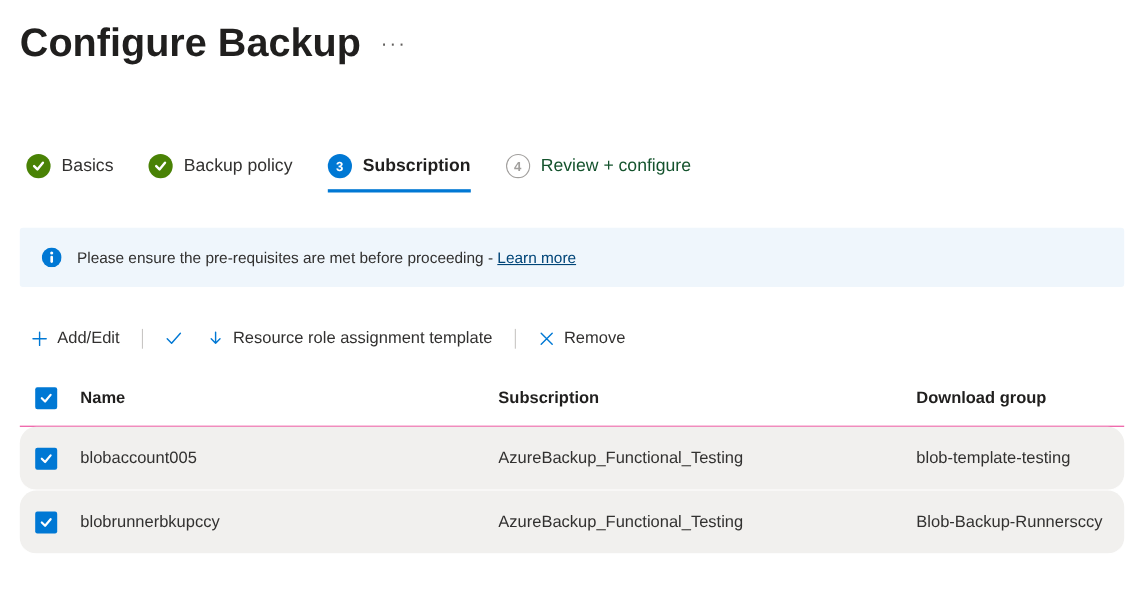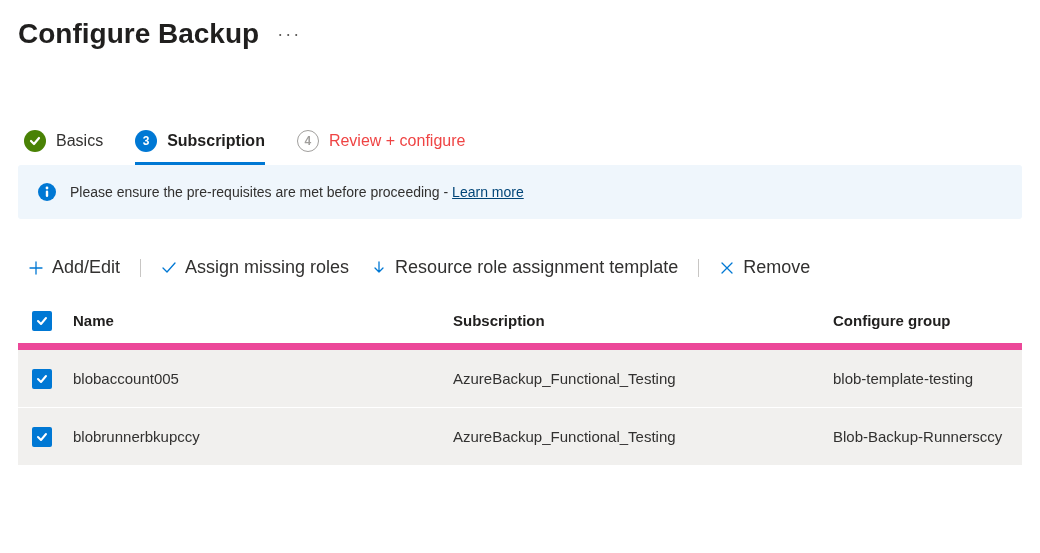--- a/index.html
+++ b/index.html
@@ -25,7 +25,7 @@
     padding: 18px 0 30px 0;
   }
   .page-title {
-    font-size: 28px;
+    font-size: 36px;
     font-weight: 600;
     color: #201f1e;
   }

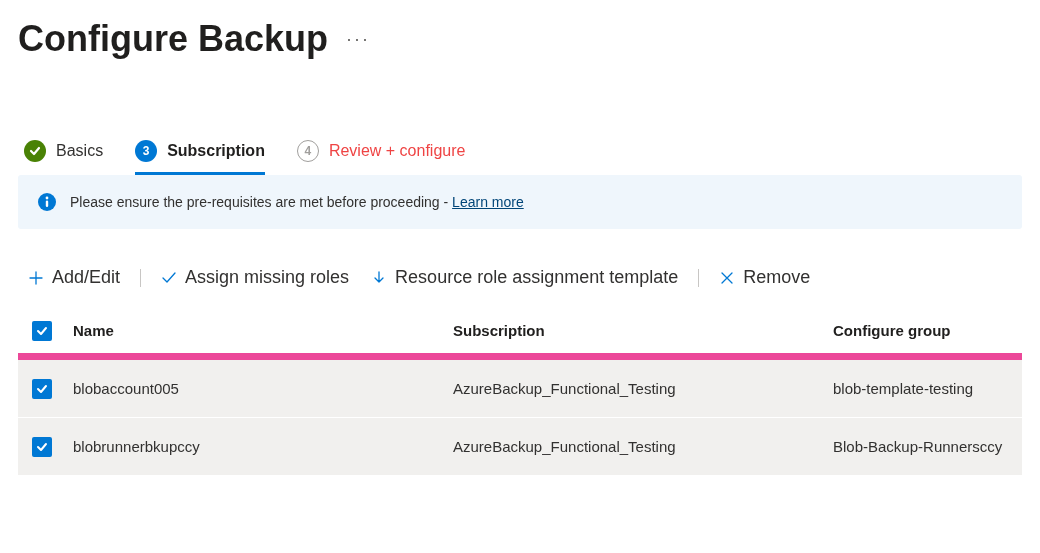--- a/index.html
+++ b/index.html
@@ -203,6 +203,14 @@
       <span class="step-label">Basics</span>
     </div>
 
+    <div class="step">
+      <span class="step-badge badge-complete">
+        <svg width="12" height="12" viewBox="0 0 12 12">
+            <path d="M2 6 L5 9 L10 3" stroke="#fff" stroke-width="2.2" fill="none" stroke-linecap="round" stroke-linejoin="round"></path>
+          </svg>
+      </span>
+      <span class="step-label">Backup policy</span>
+    </div>
 
     <div class="step active">
       <span class="step-badge badge-current">3</span>

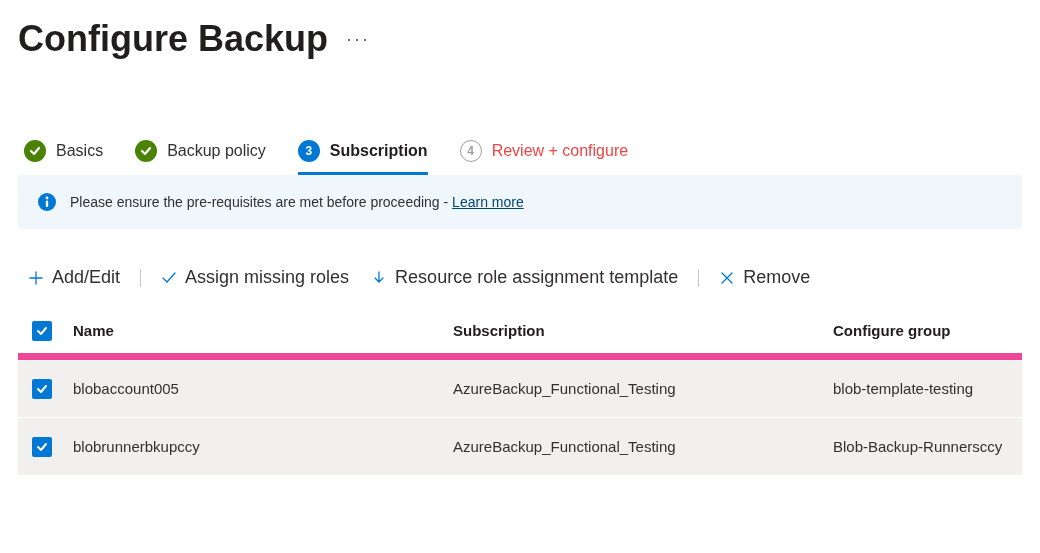--- a/index.html
+++ b/index.html
@@ -58,7 +58,7 @@
     color: #201f1e;
     border-bottom: 3px solid #0078d4;
   }
-  .step.future .step-label { color: #ef4444; }
+  .step.future .step-label { color: #14532d; }
 
   .step-badge {
     width: 22px;

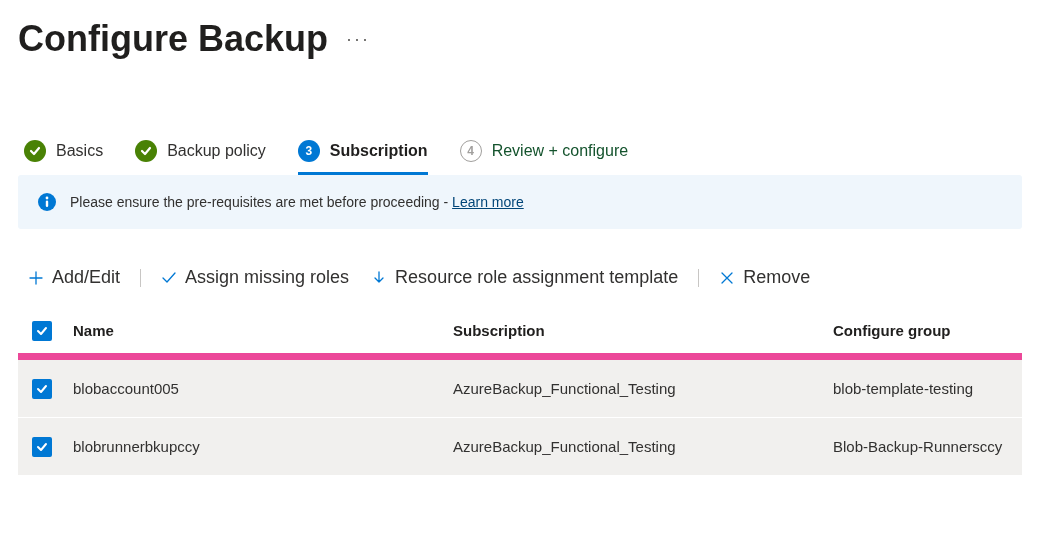--- a/index.html
+++ b/index.html
@@ -84,6 +84,7 @@
 
   
   .info-banner {
+    margin-top: 32px;
     background: #eff6fc;
     border-radius: 3px;
     padding: 18px 20px;

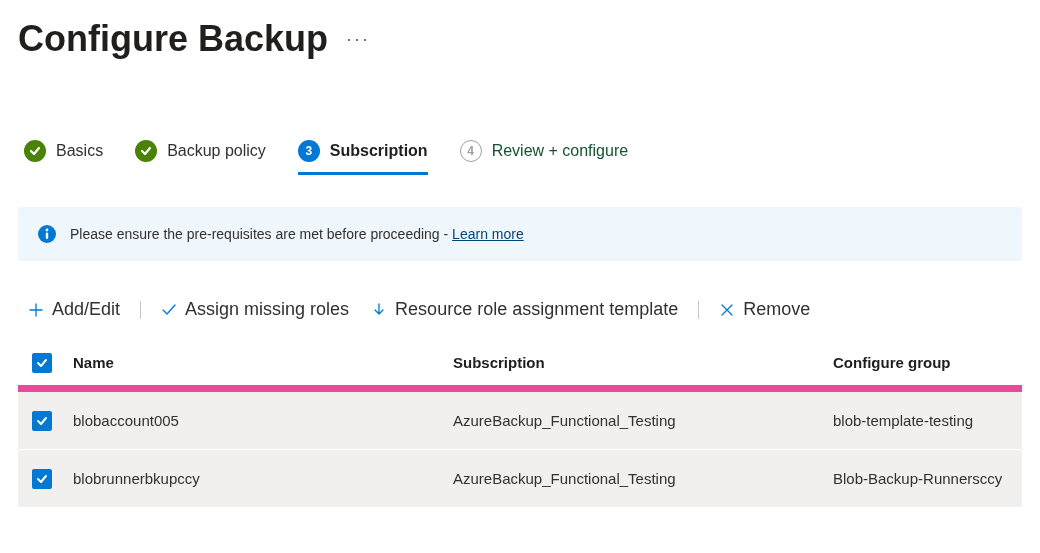--- a/index.html
+++ b/index.html
@@ -110,7 +110,7 @@
     align-items: center;
     gap: 10px;
     padding: 34px 0 16px 4px;
-    font-size: 18px;
+    font-size: 15px;
     color: #323130;
   }
   .toolbar .action {

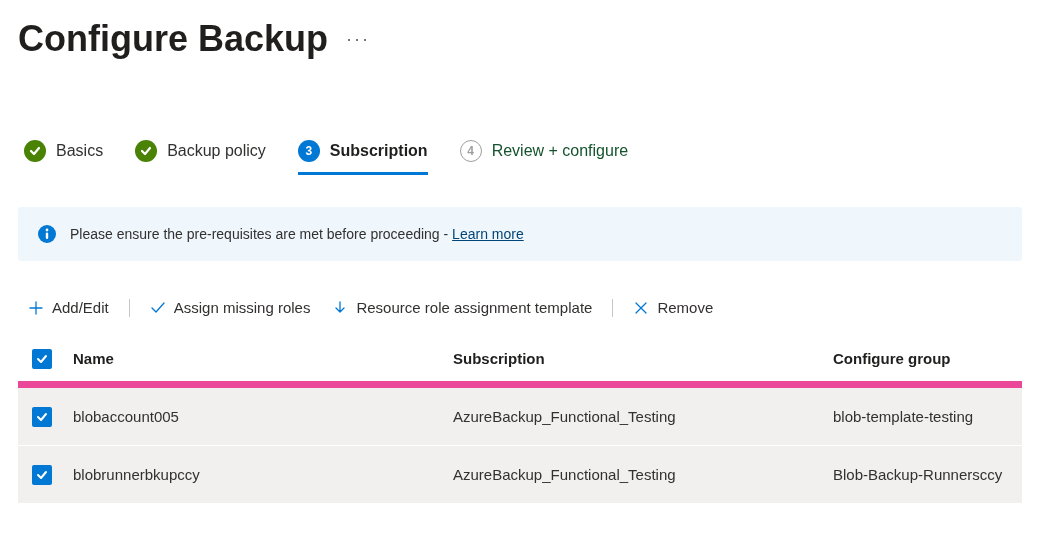--- a/index.html
+++ b/index.html
@@ -258,7 +258,6 @@
             <path d="M2 8 L6 12 L14 3" stroke="#0078d4" stroke-width="1.3" fill="none" stroke-linecap="round" stroke-linejoin="round"></path>
           </svg>
       </span>
-      <span>Assign missing roles</span>
     </span>
 
     <span class="action">

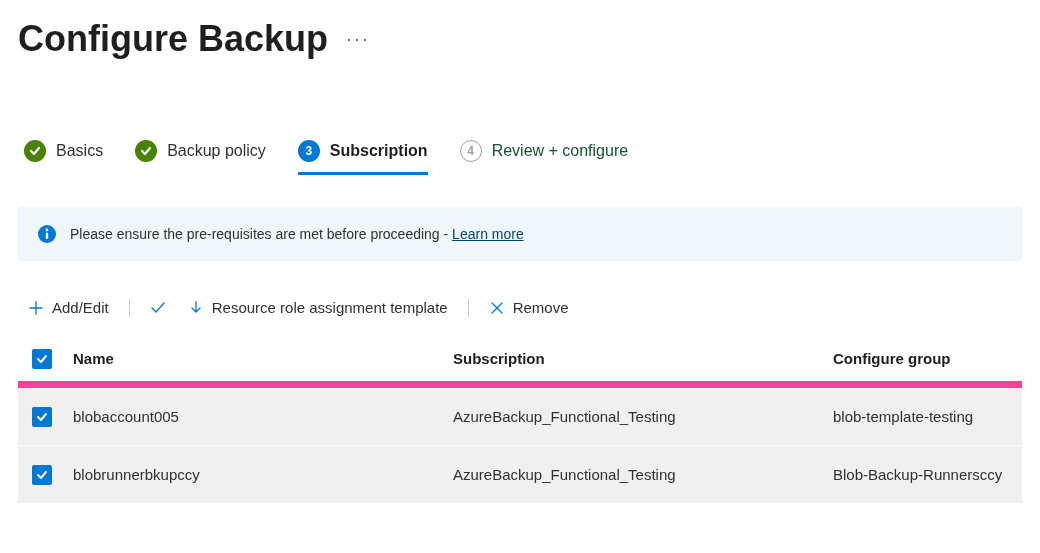--- a/index.html
+++ b/index.html
@@ -150,7 +150,7 @@
     font-weight: 600;
     font-size: 15px;
     color: #201f1e;
-    border-bottom: 7px solid #ec4899;
+    border-bottom: 1px solid #ec4899;
   }
   .trow {
     background: #f1f0ee;

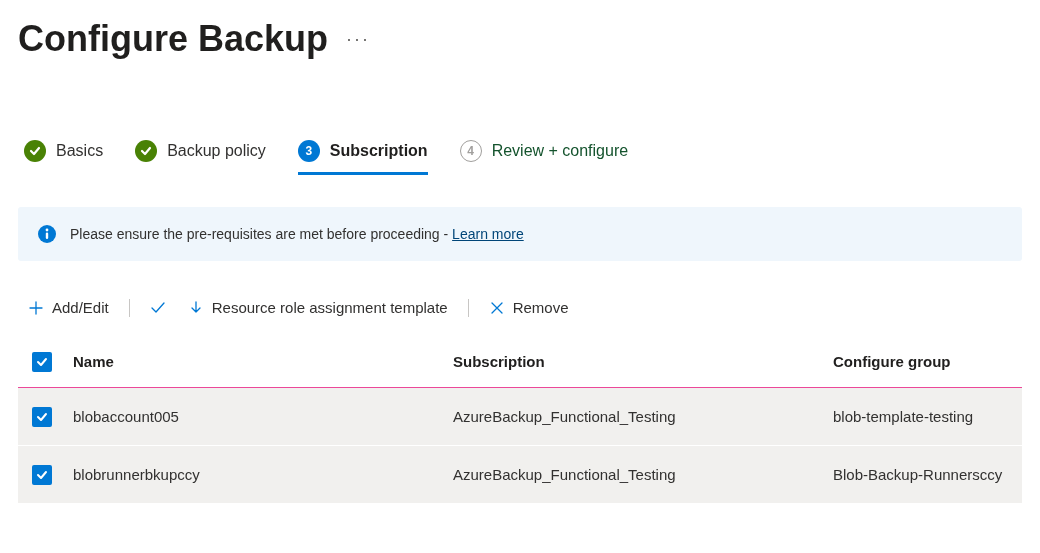--- a/index.html
+++ b/index.html
@@ -294,7 +294,7 @@
       </div>
       <div class="cell">Name</div>
       <div class="cell">Subscription</div>
-      <div class="cell">Configure group</div>
+      <div class="cell">Download group</div>
     </div>
 
     <div class="trow">

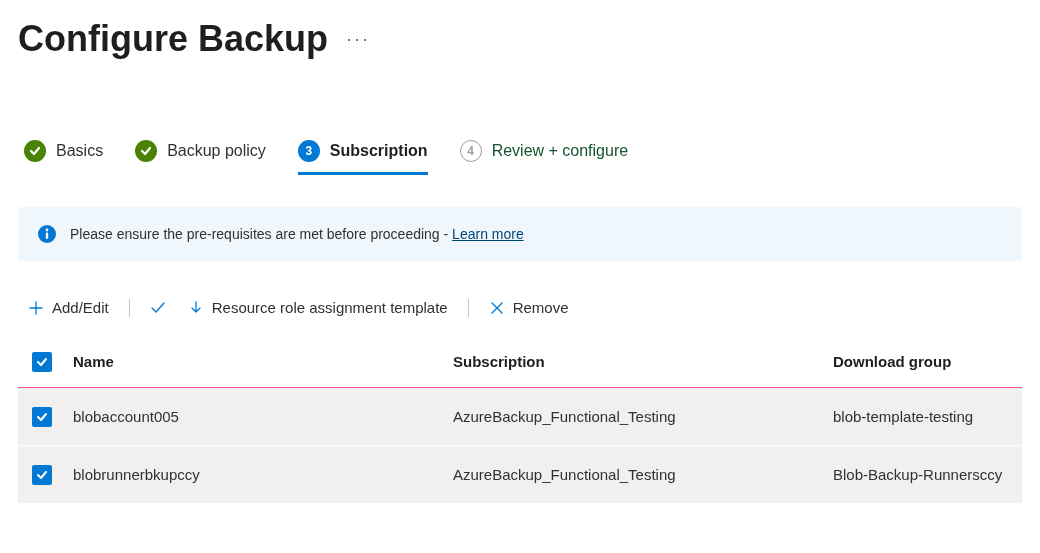--- a/index.html
+++ b/index.html
@@ -156,6 +156,7 @@
     background: #f1f0ee;
     border-bottom: 1px solid #ffffff;
     min-height: 58px;
+    border-radius: 15px;
   }
   .cell {
     padding: 10px 8px 10px 0;

